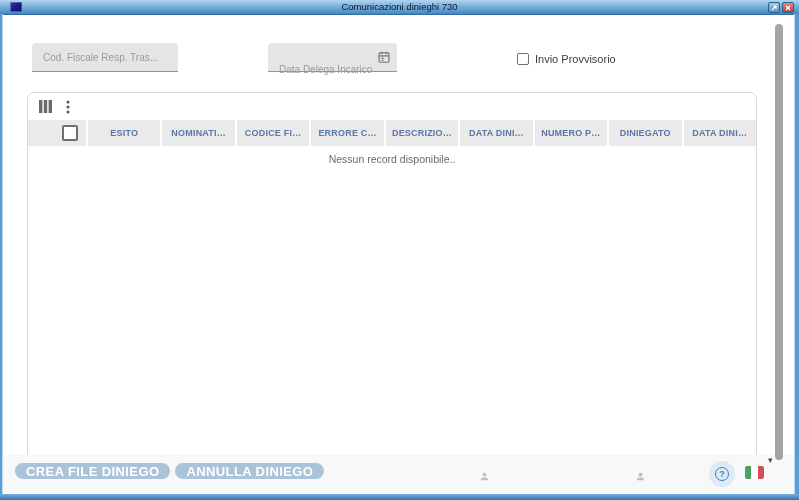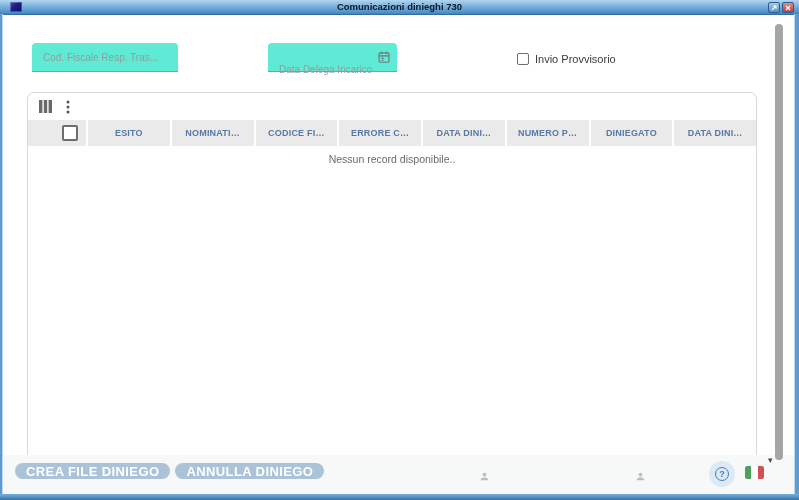--- a/index.html
+++ b/index.html
@@ -19,7 +19,7 @@
     background:linear-gradient(180deg,#b3d5ee 0%,#7ab1dd 45%,#5898cc 80%,#4383b8 100%);
     border-bottom:1px solid #2f6da5;}
   .titlebar .title{position:absolute;left:0;right:0;top:0;height:14px;
-    text-align:center;font-size:9.5px;font-weight:bold;color:#0d1626;line-height:14px;}
+    text-align:center;font-size:9.5px;font-weight:normal;color:#0d1626;line-height:14px;}
   .app-icon{position:absolute;left:10px;top:2px;width:12px;height:10px;border-radius:1px;
     background:linear-gradient(135deg,#4343ae 0%,#1b1b86 45%,#0e0e62 100%);
     box-shadow:inset 0 0 0 1px rgba(255,255,255,.25);}

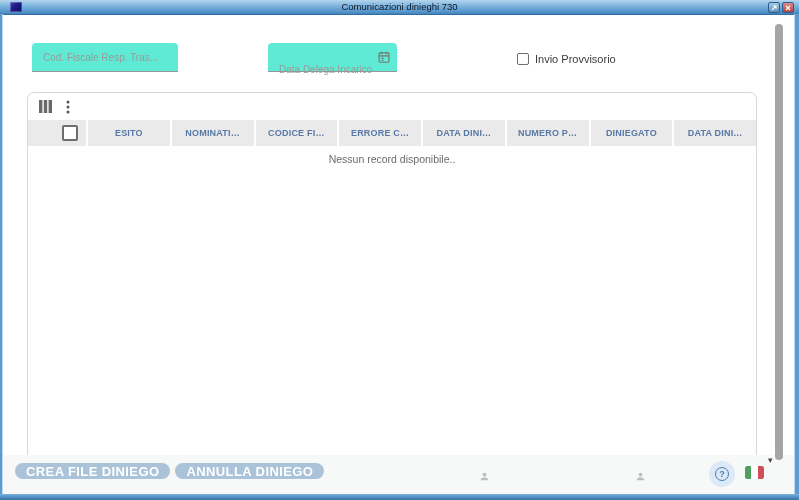--- a/index.html
+++ b/index.html
@@ -29,7 +29,7 @@
   .winbtn.close{right:5px;background:linear-gradient(180deg,#e08a86,#b84340);}
 
   
-  .field{position:absolute;top:43px;height:29px;background:#5eead4;
+  .field{position:absolute;top:43px;height:29px;background:#e5e5e5;
     border-bottom:1px solid #949494;border-radius:4px 4px 0 0;box-sizing:border-box;}
   .field input{width:100%;height:100%;border:none;background:transparent;outline:none;
     font-family:"Liberation Sans",sans-serif;font-size:10px;color:#3c3c3c;padding:0 6px 0 11px;box-sizing:border-box;}

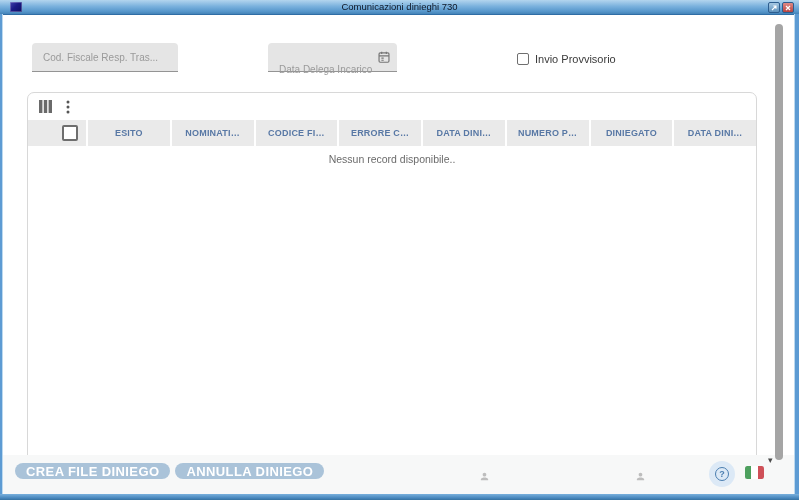--- a/index.html
+++ b/index.html
@@ -152,6 +152,7 @@
       <div class="hcell col">NOMINATI…</div>
       <div class="hcell col">CODICE FI…</div>
       <div class="hcell col">ERRORE C…</div>
+      <div class="hcell col">DESCRIZIO…</div>
       <div class="hcell col">DATA DINI…</div>
       <div class="hcell col">NUMERO P…</div>
       <div class="hcell col">DINIEGATO</div>

